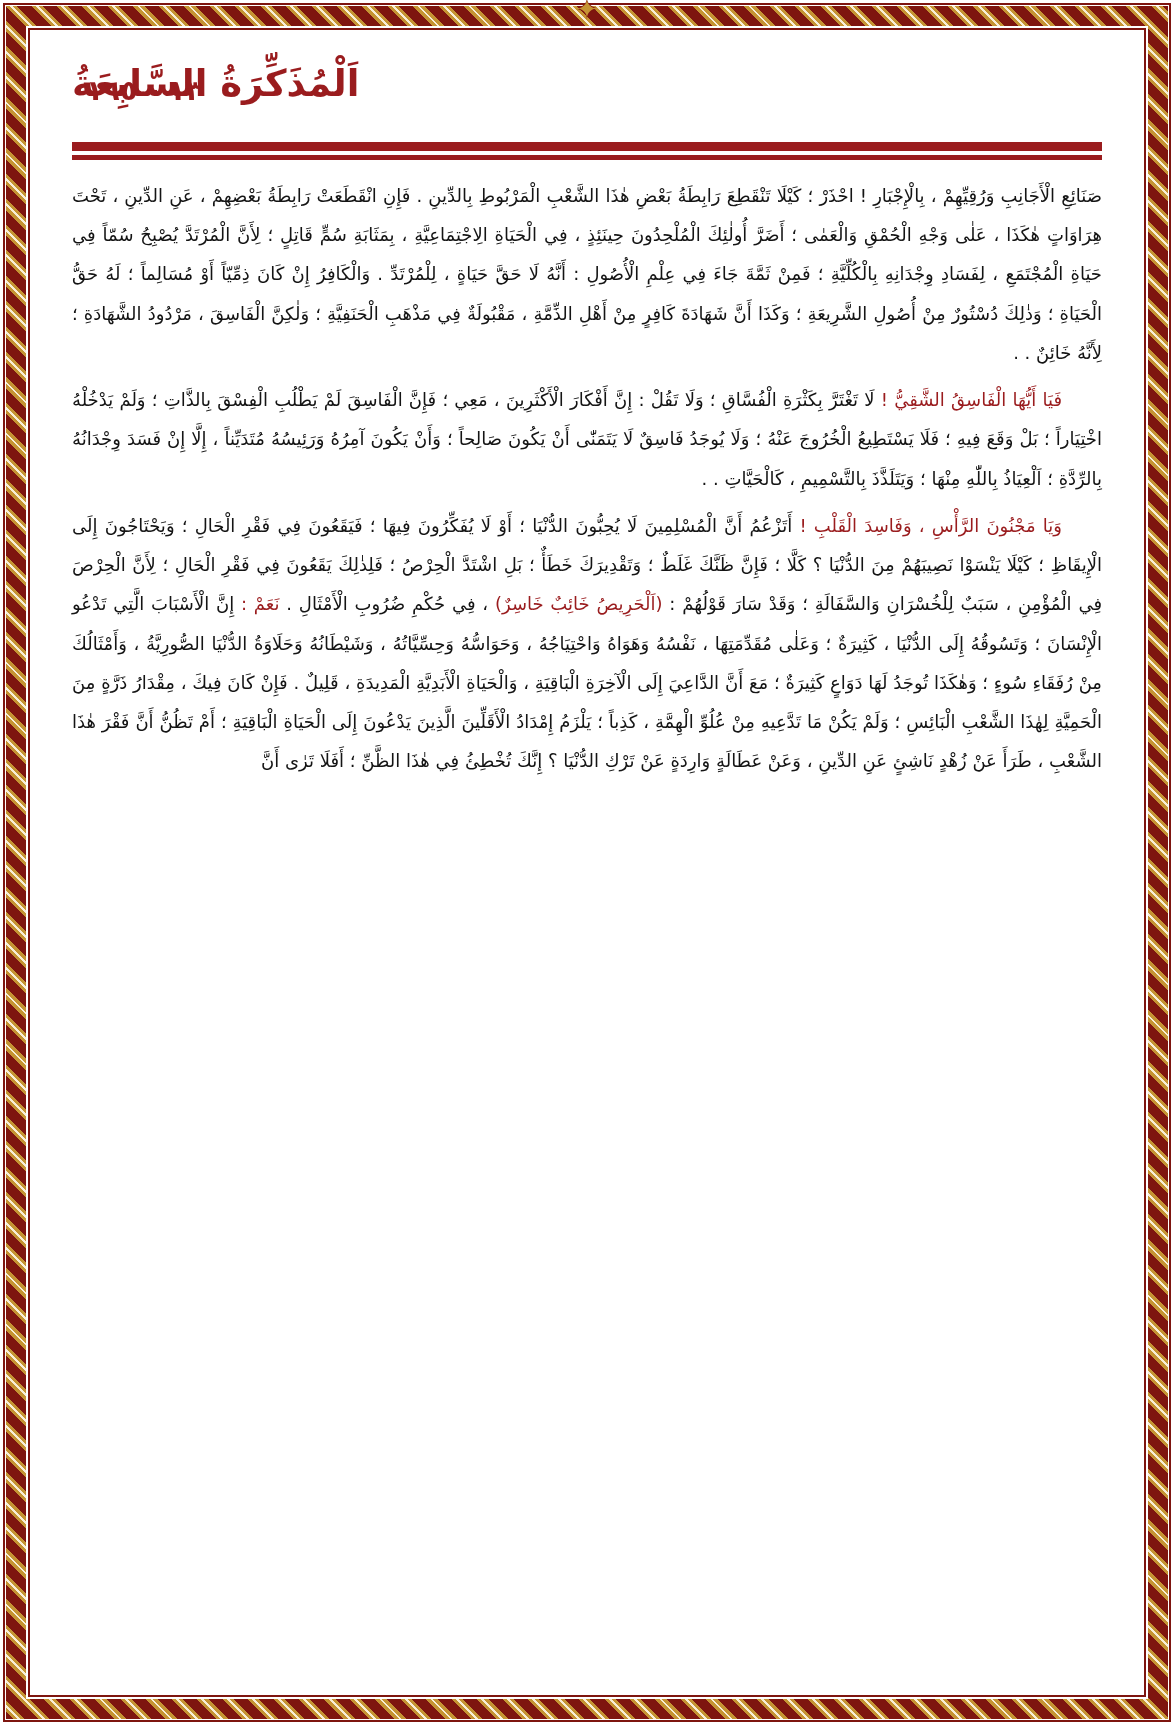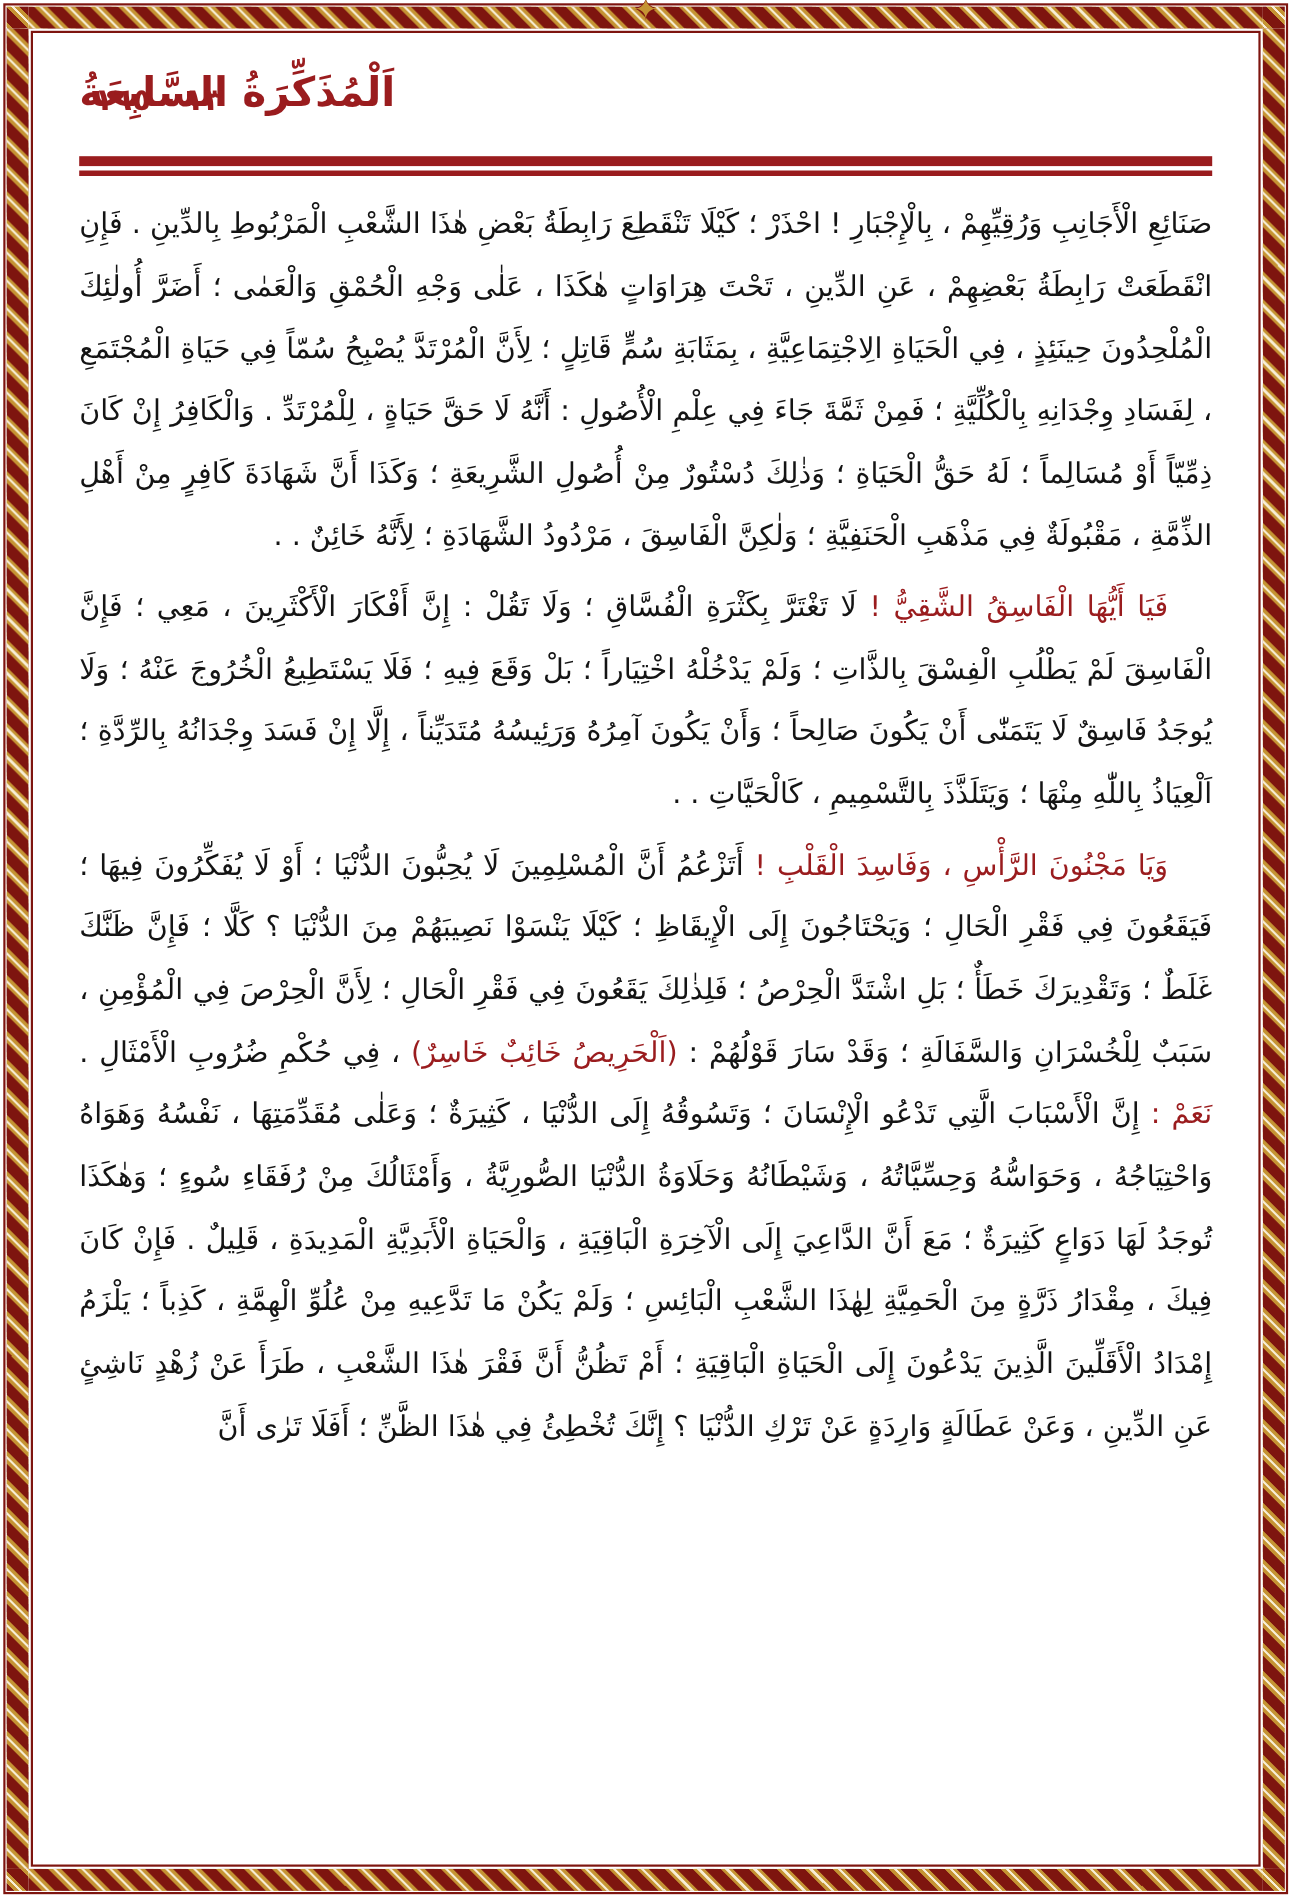--- a/index.html
+++ b/index.html
@@ -68,7 +68,7 @@
   .body-text {
     direction: rtl;
     text-align: justify;
-    font-size: 26px;
+    font-size: 18px;
     line-height: 2.18;
     color: #141414;
     margin-top: 16px;

